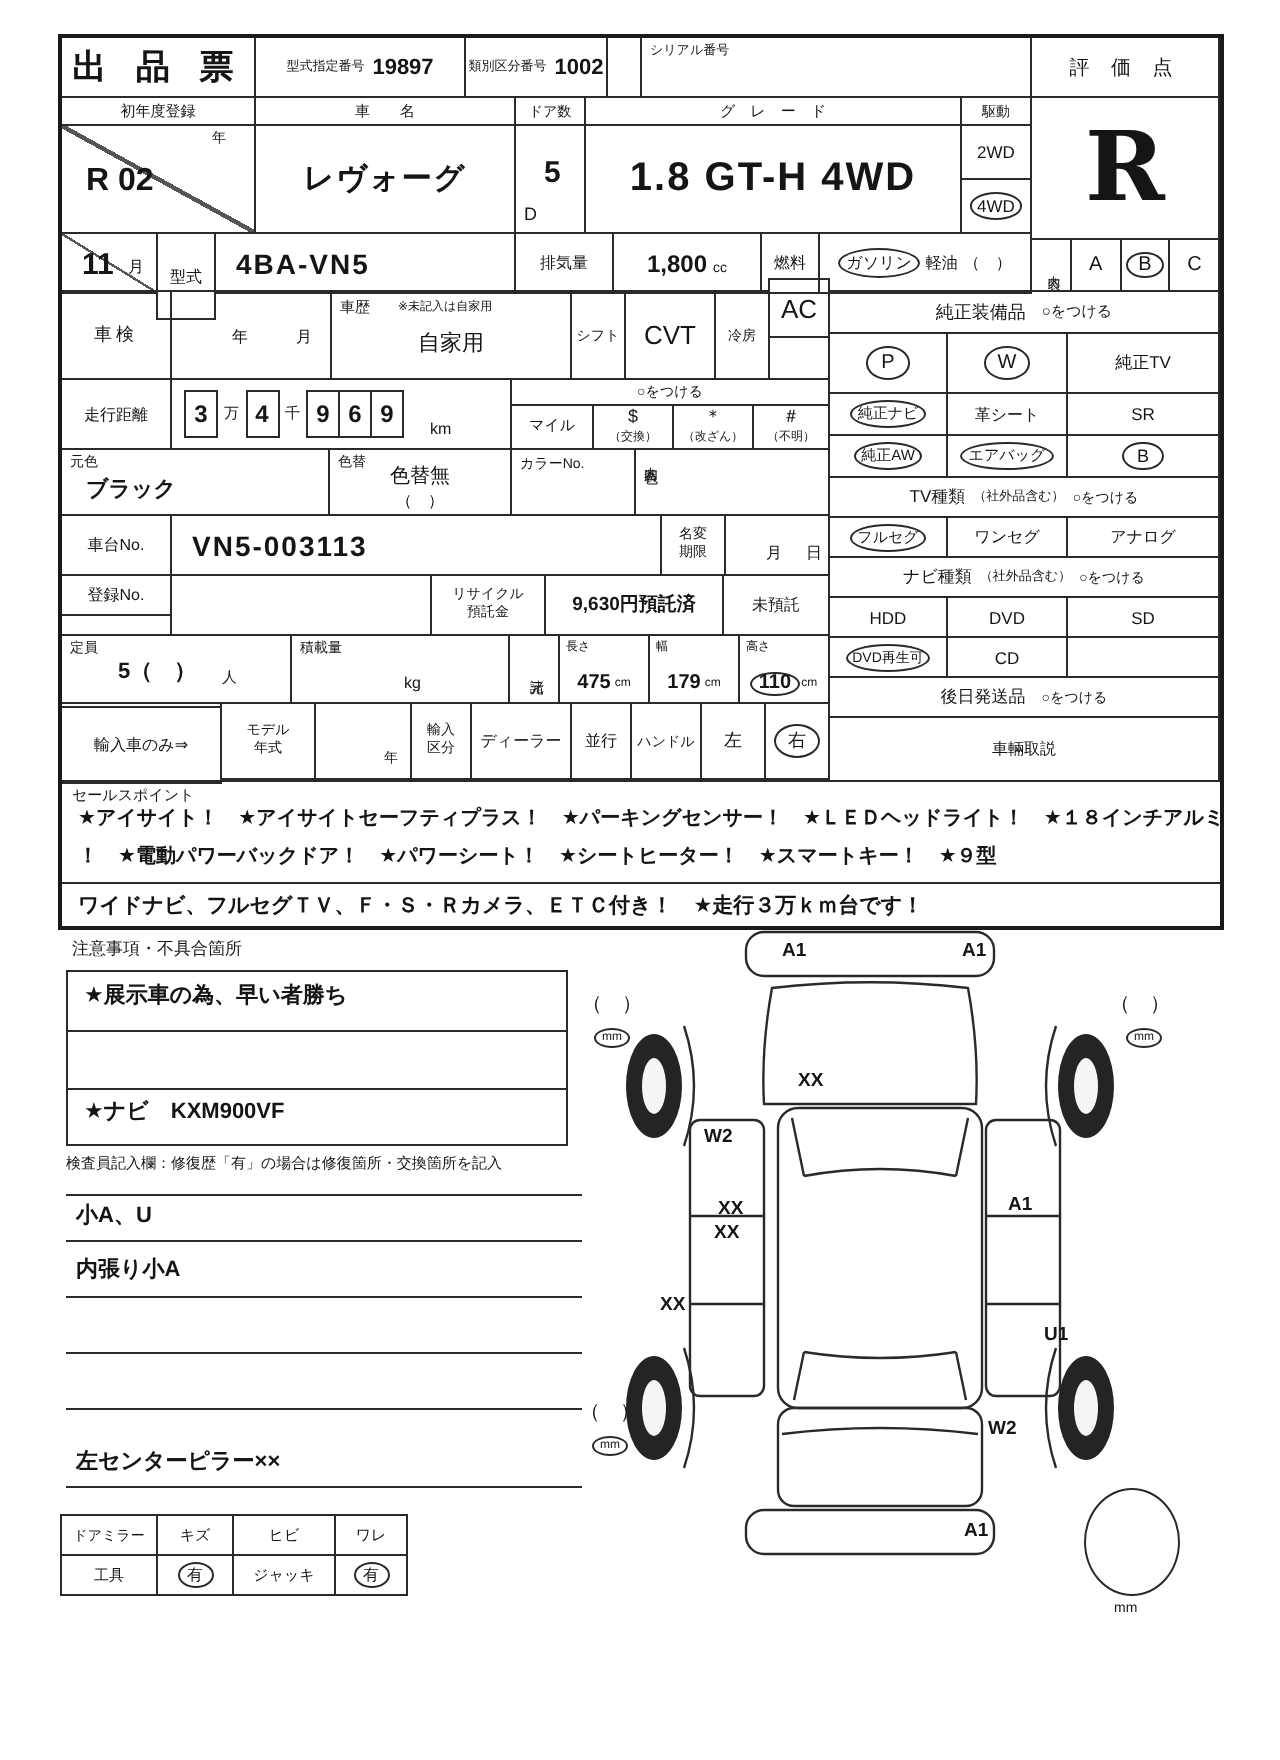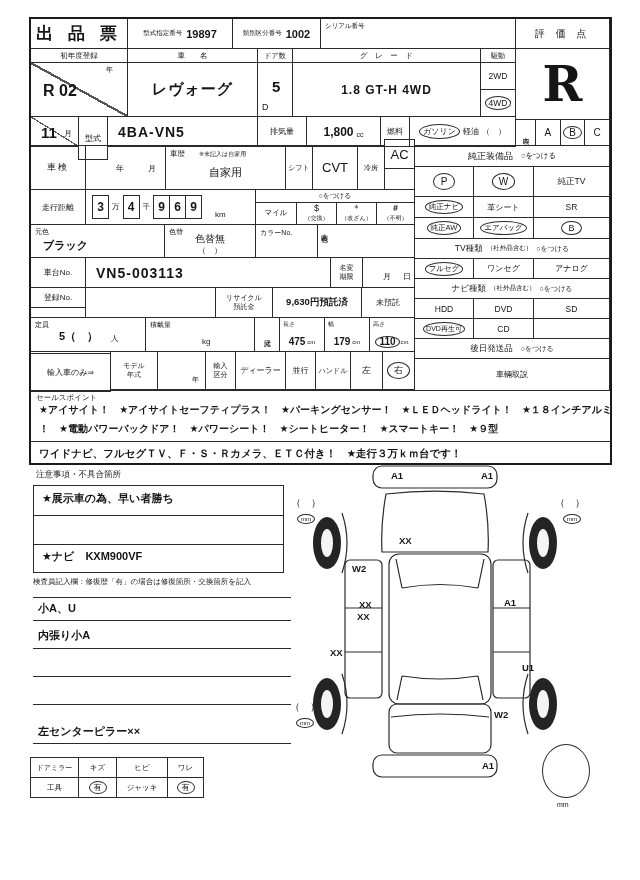--- a/index.html
+++ b/index.html
@@ -34,7 +34,7 @@
     <span style="font-size:6.5px">型式指定番号</span>
     <span class="hand" style="font-size:11px">19897</span>
   </div>
-  <div class="b c" style="left:232px;top:18px;width:89px;height:31px;gap:4px">
+  <div class="b c" style="left:232px;top:18px;width:72px;height:31px;gap:4px">
     <span style="font-size:6.5px">類別区分番号</span>
     <span class="hand" style="font-size:11px">1002</span>
   </div>

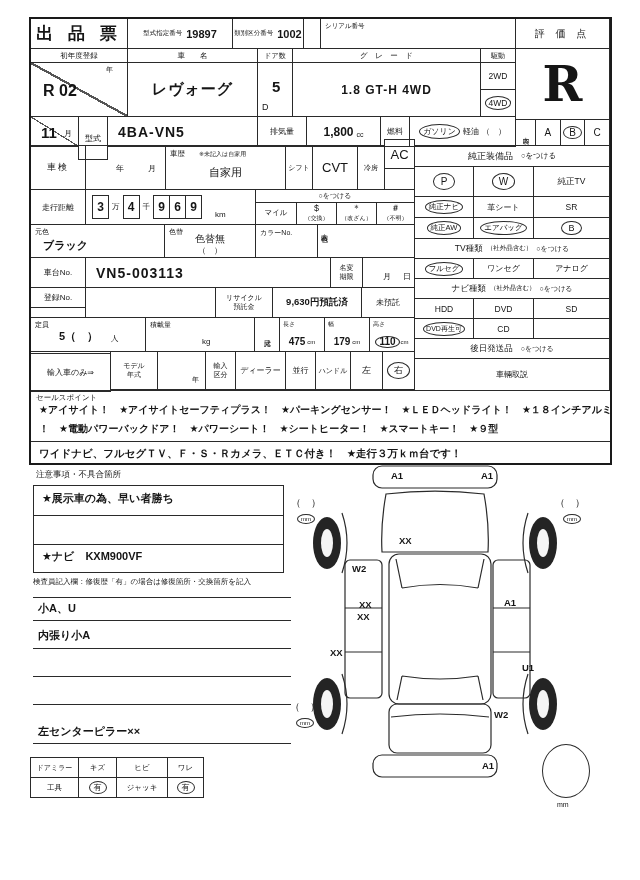--- a/index.html
+++ b/index.html
@@ -96,7 +96,7 @@
     <span style="font-size:7.5px">グ　レ　ー　ド</span>
   </div>
   <div class="b c" style="left:292px;top:62px;width:189px;height:55px">
-    <span class="hand" style="font-size:12px;letter-spacing:1px">1.8 GT-H 4WD</span>
+    <span class="hand" style="font-size:20px;letter-spacing:1px">1.8 GT-H 4WD</span>
   </div>
 
   <div class="b c" style="left:480px;top:48px;width:36px;height:15px">

